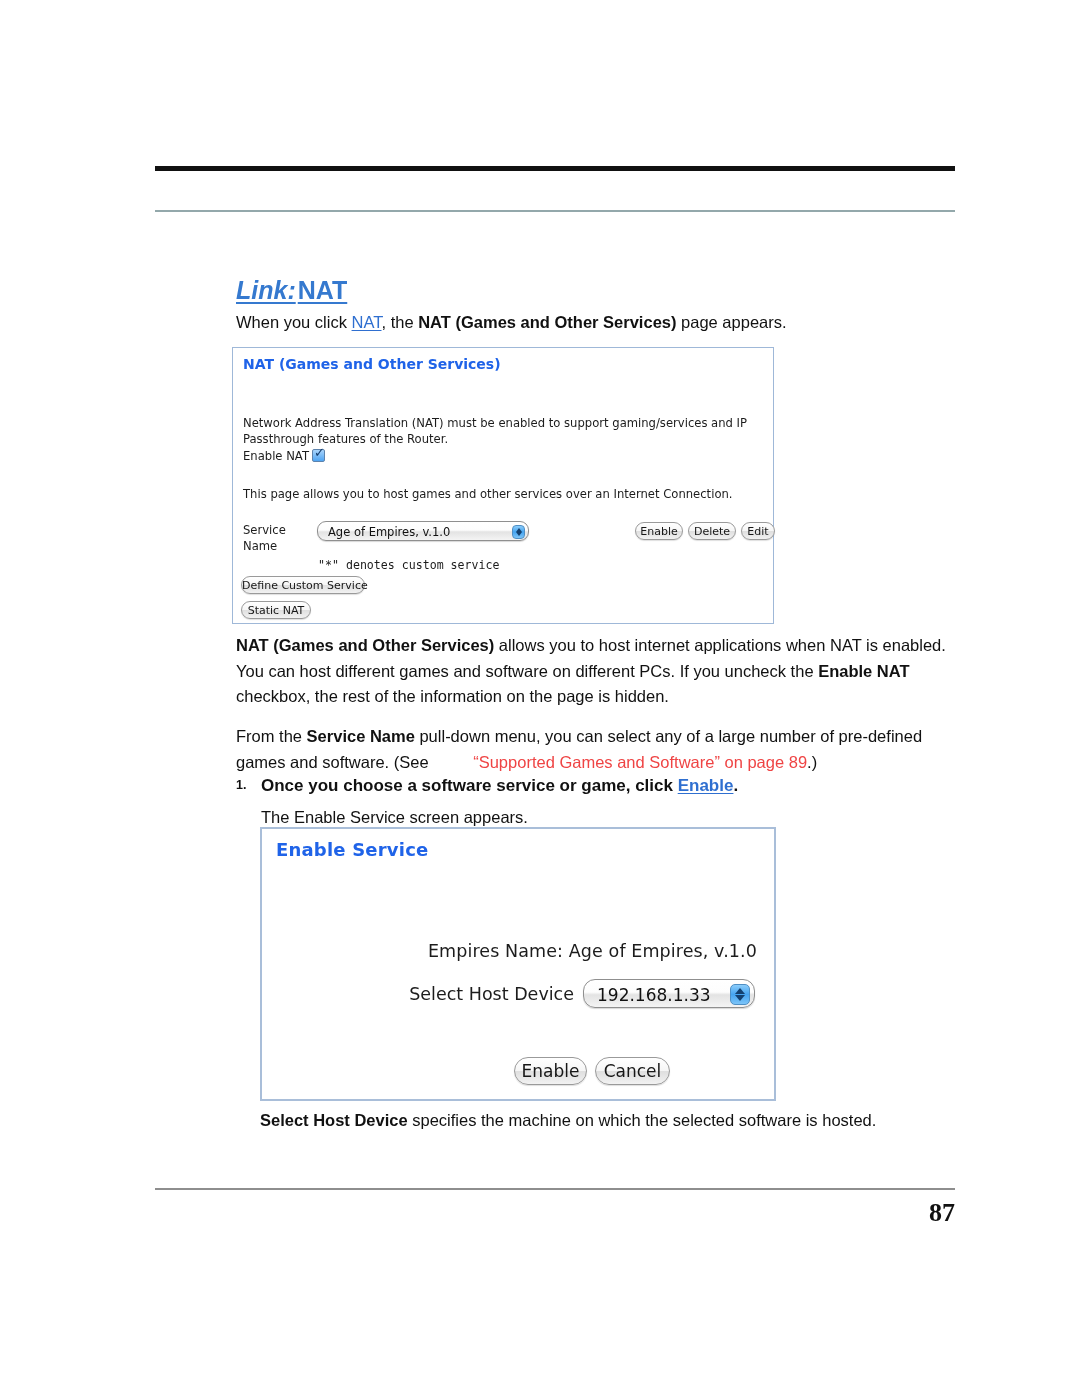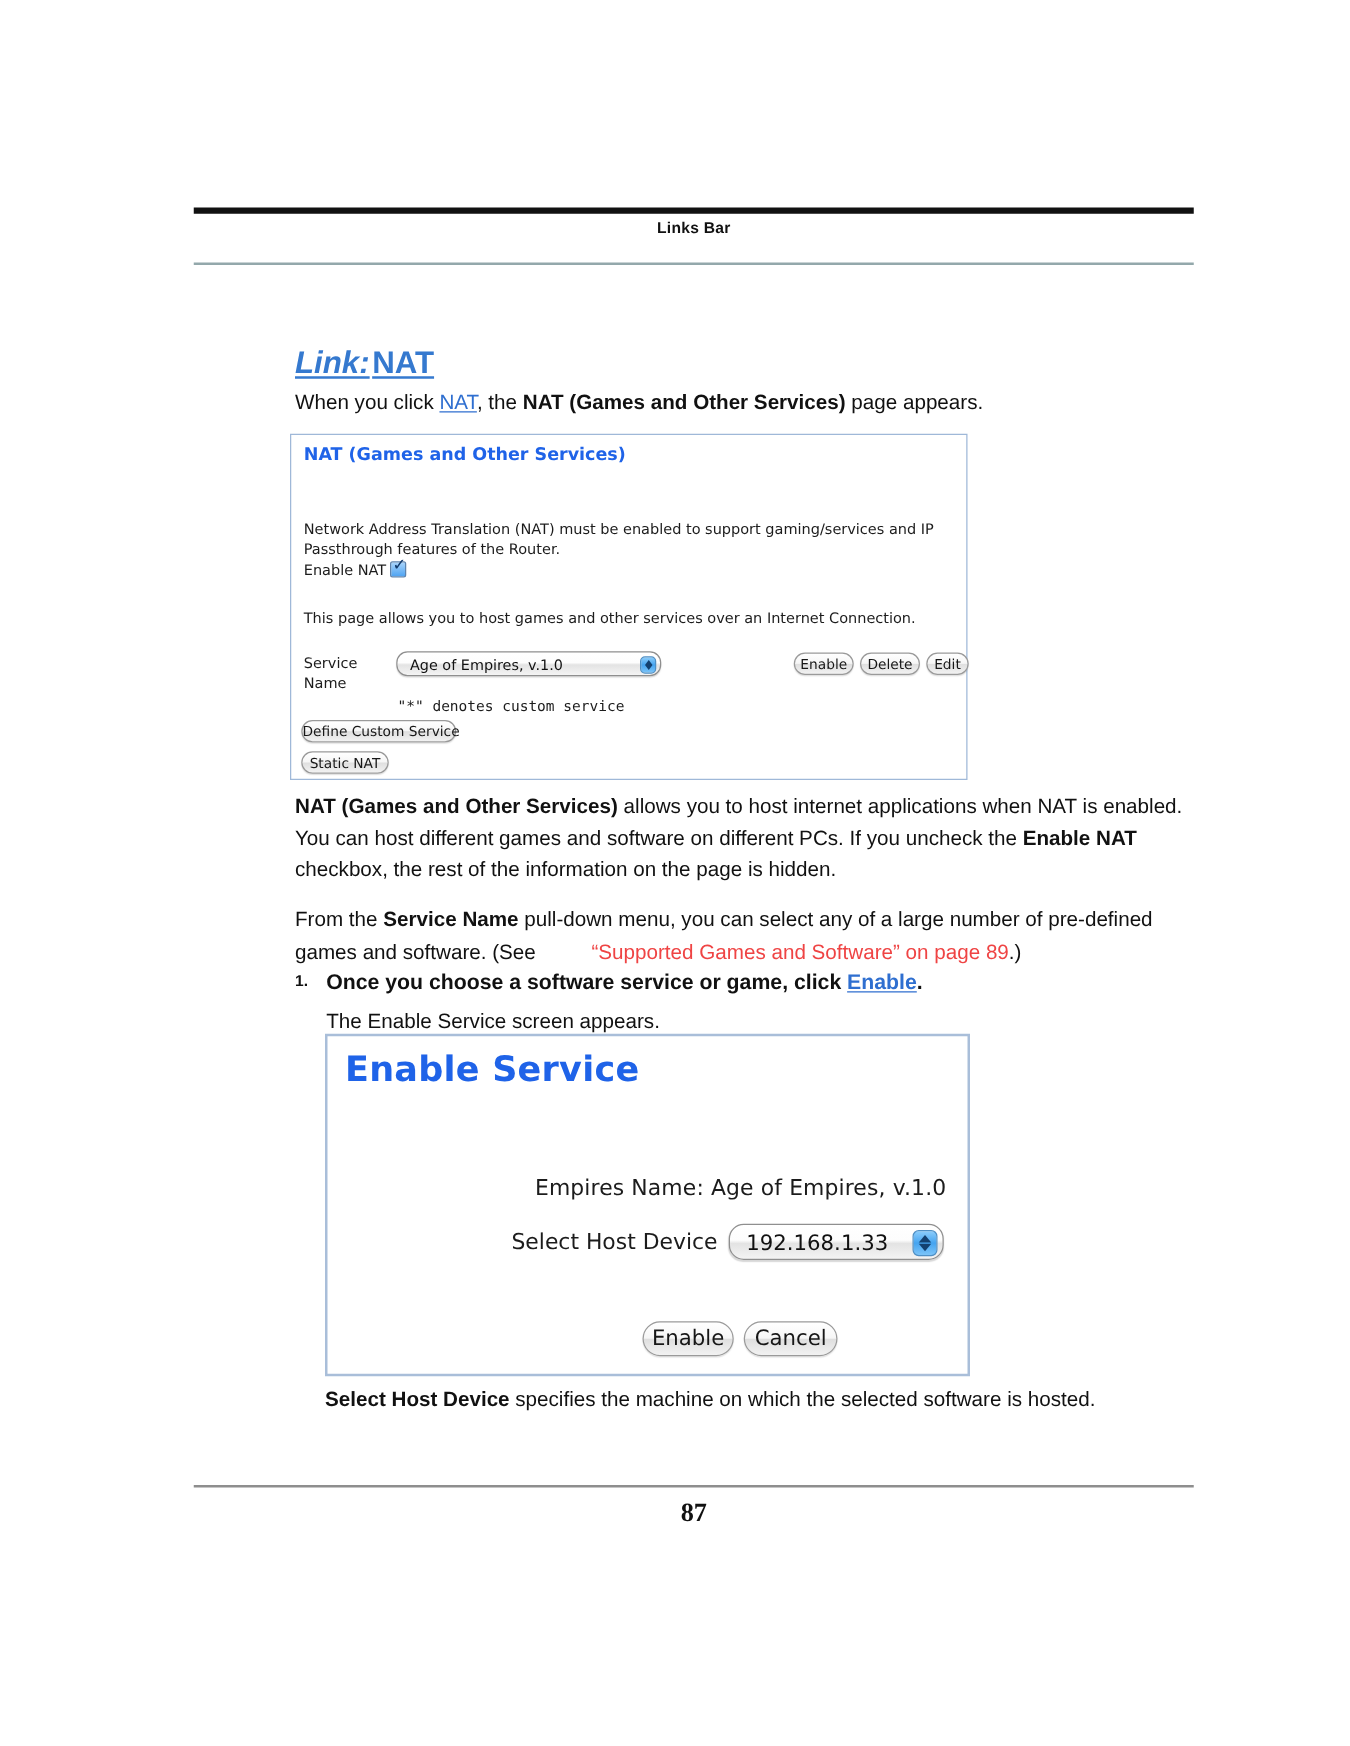--- a/index.html
+++ b/index.html
@@ -323,7 +323,6 @@
 <div class="page">
 
   <div class="header-rule-top"></div>
-  <div class="header-title">Links Bar</div>
   <div class="header-rule-bottom"></div>
 
   <div class="chapter-heading">

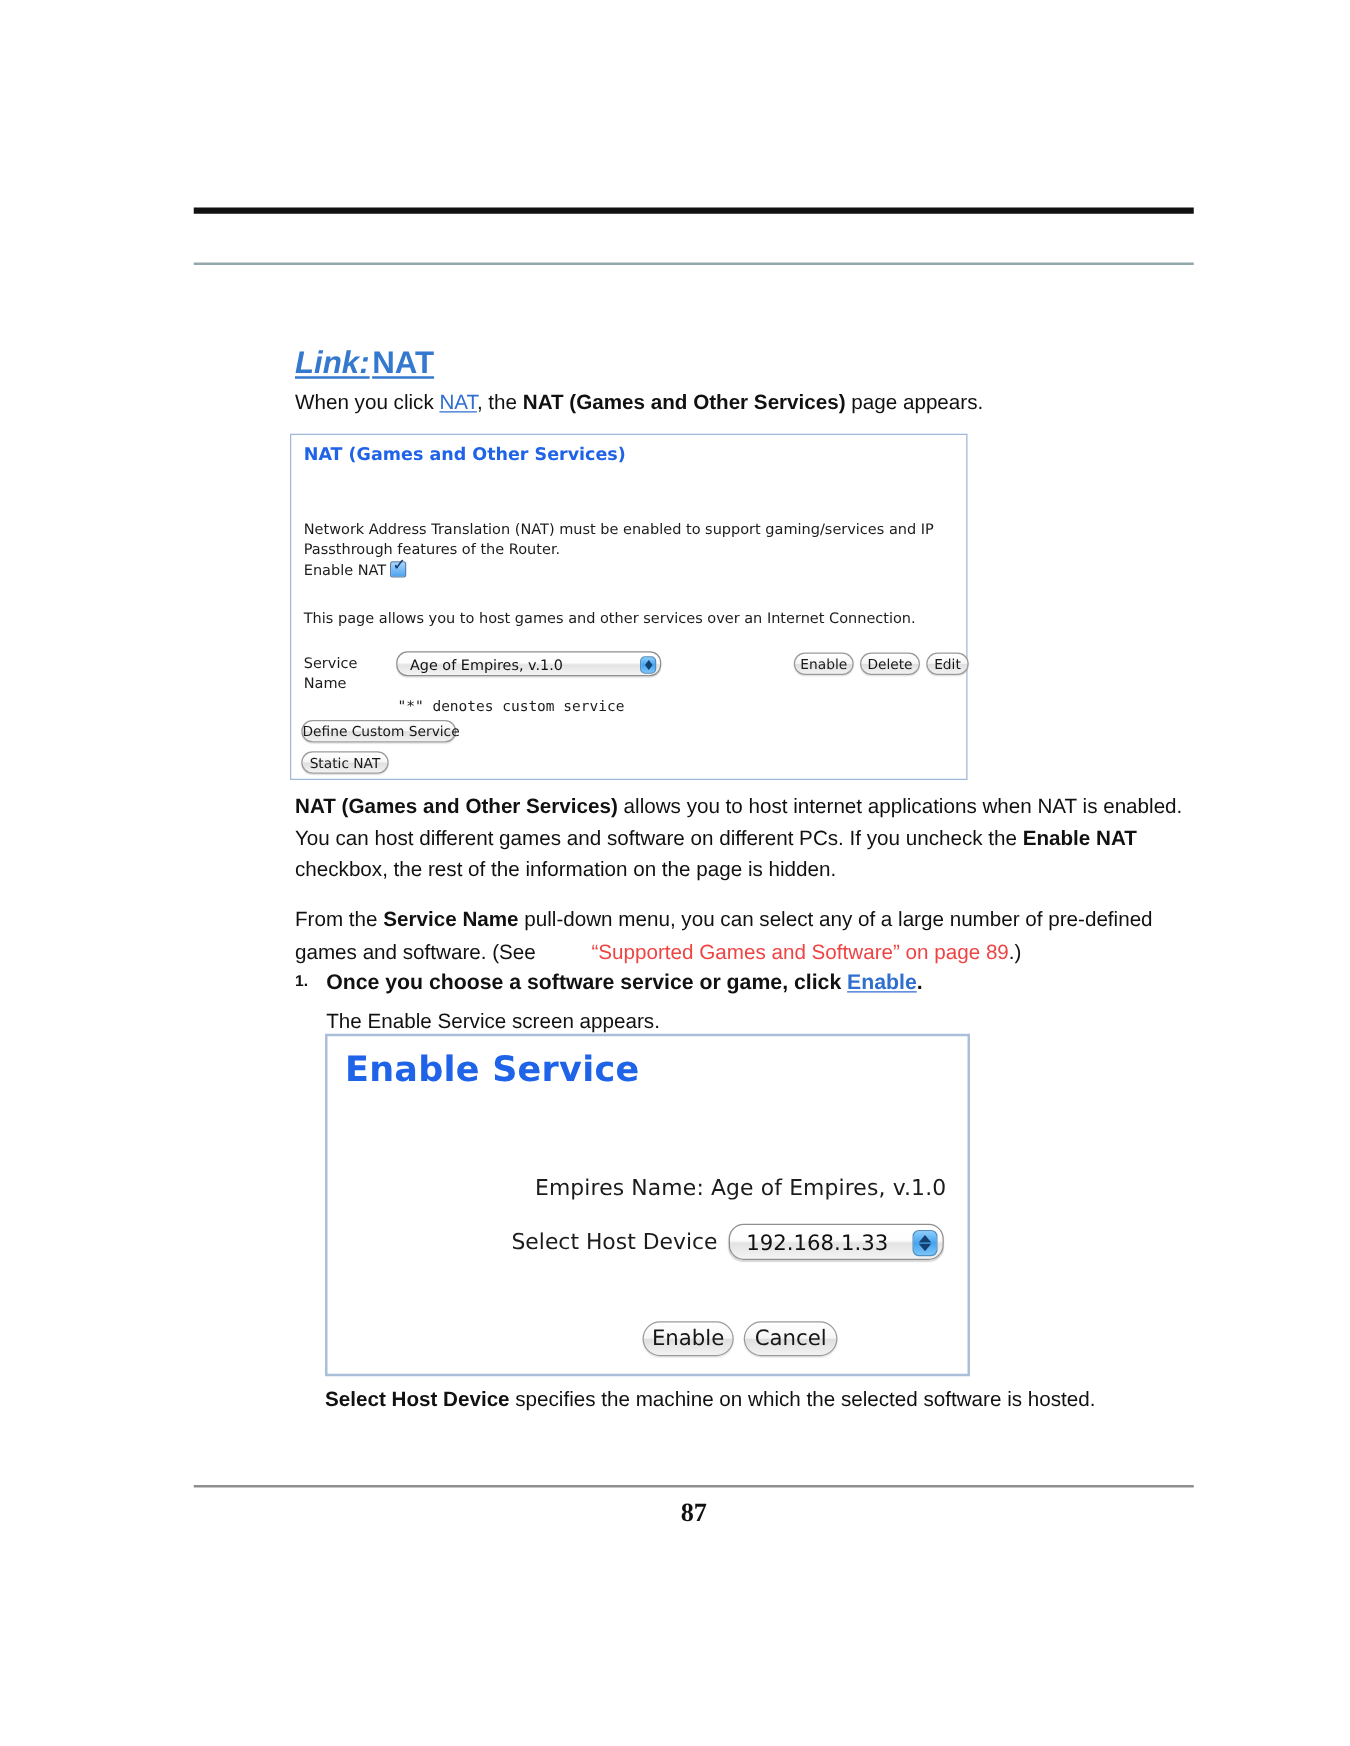--- a/index.html
+++ b/index.html
@@ -257,7 +257,7 @@
   .shot-enable .panel-title {
     position: absolute;
     left: 14px; top: 10px;
-    font-size: 28px;
+    font-size: 18px;
     font-weight: bold;
     color: #1f63e8;
     letter-spacing: 0.2px;

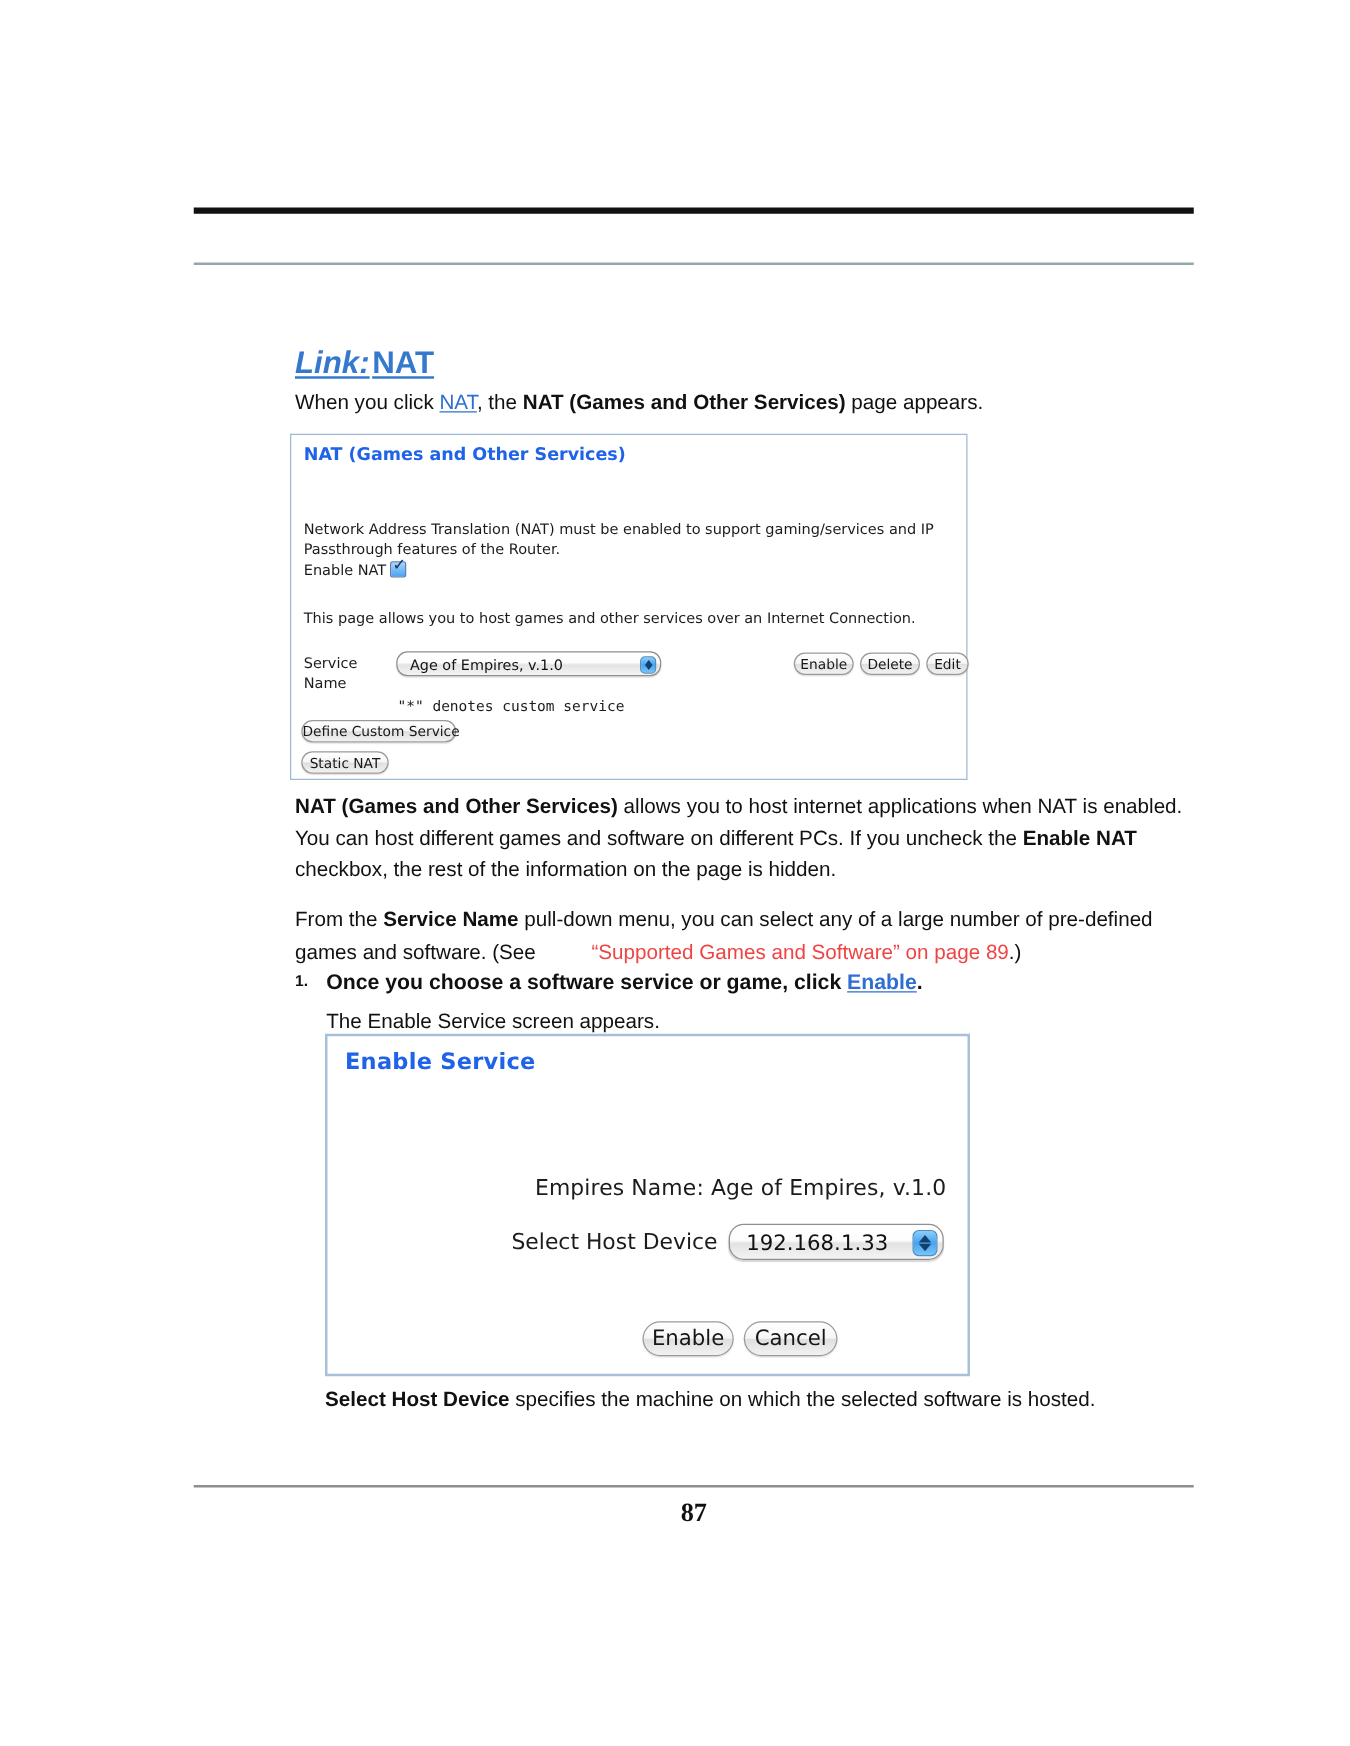--- a/index.html
+++ b/index.html
@@ -310,9 +310,9 @@
     position: absolute;
     left: 155px; top: 1198px;
     width: 800px;
-    text-align: center;
+    text-align: right;
     font-family: "Liberation Serif", serif;
-    font-size: 21px;
+    font-size: 26px;
     font-weight: bold;
     color: #111;
   }

